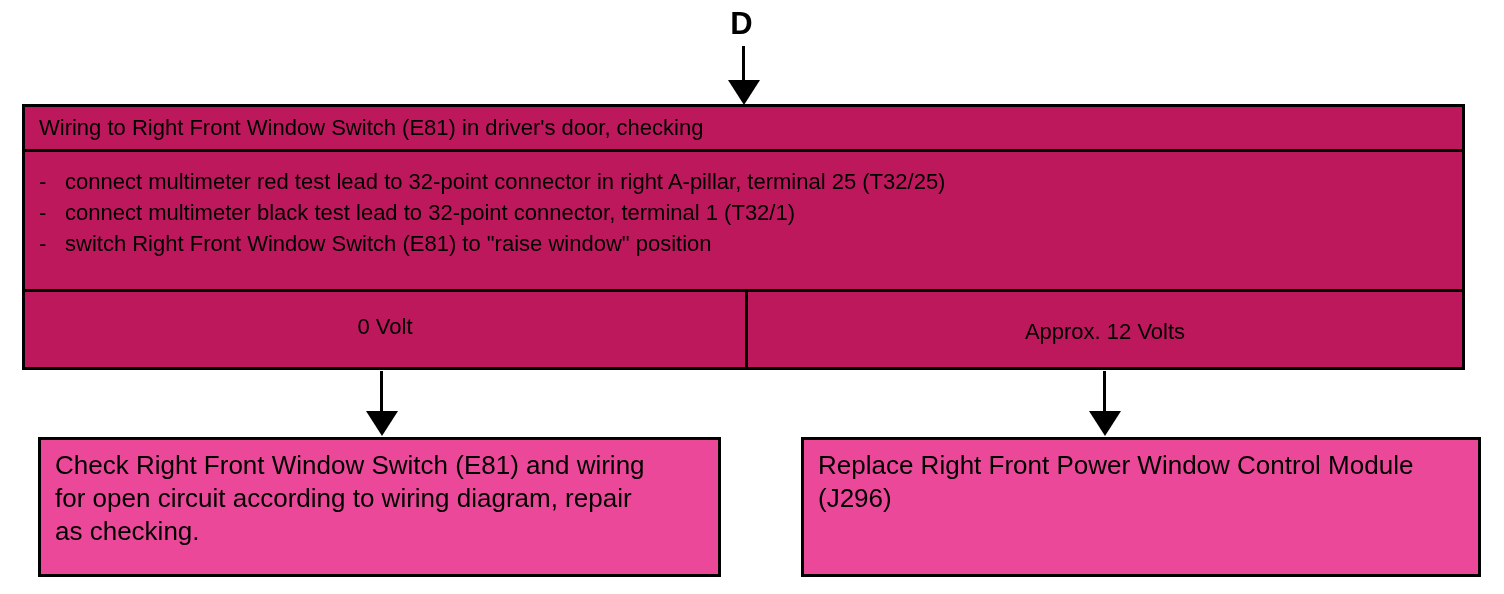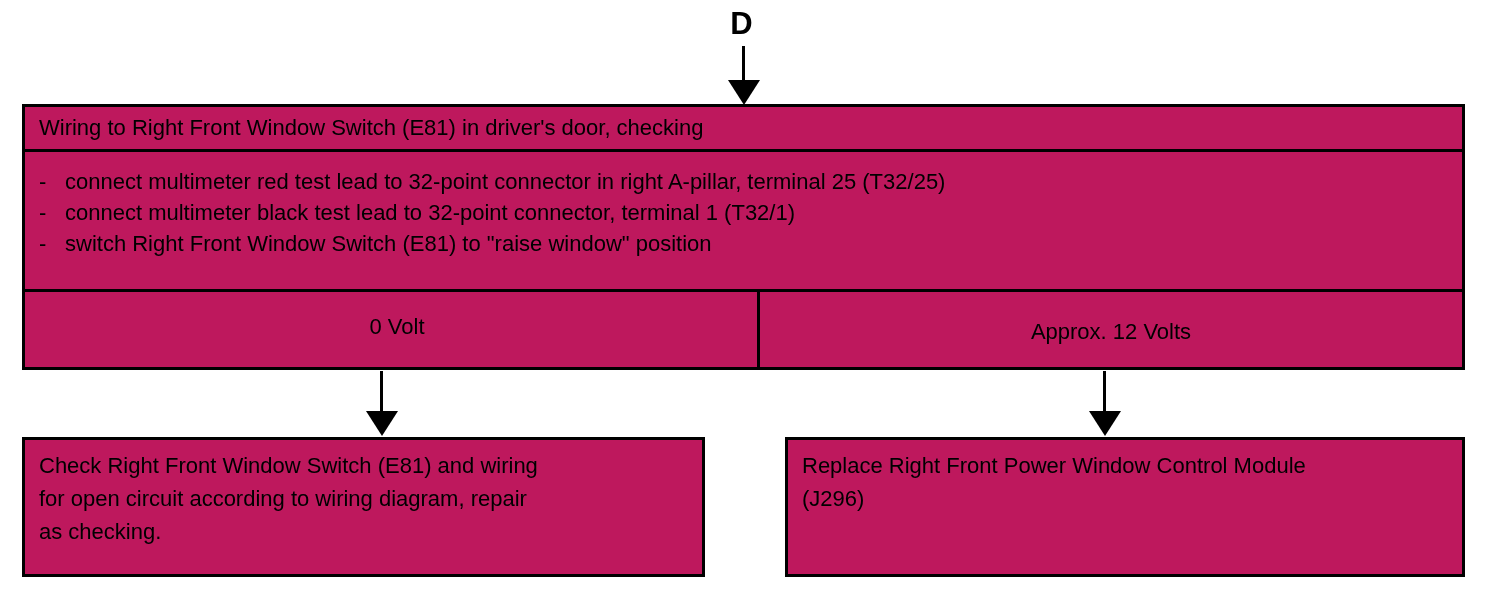--- a/index.html
+++ b/index.html
@@ -85,7 +85,6 @@
   .outcome-row {
     flex: 1;
     display: flex;
-    padding-left: 12px;
   }
   .outcome {
     display: flex;

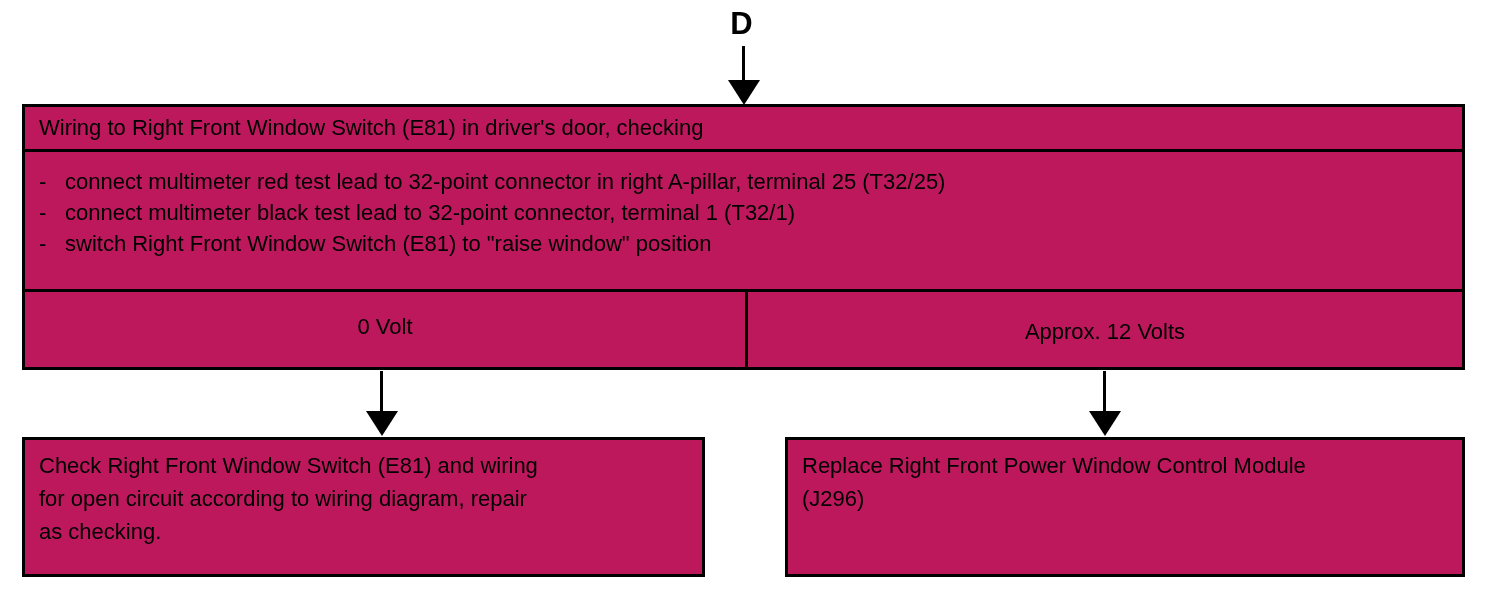--- a/index.html
+++ b/index.html
@@ -113,10 +113,11 @@
     top: 437px;
     height: 140px;
     border: 3px solid #000;
-    background: #be185d;
-    font-size: 22px;
+    background: #ec4899;
+    font-size: 26px;
     line-height: 33px;
     padding: 9px 12px 0 14px;
+    margin-left: 16px;
   }
   .result-left  { left: 22px;  width: 683px; }
   .result-right { left: 785px; width: 680px; }

